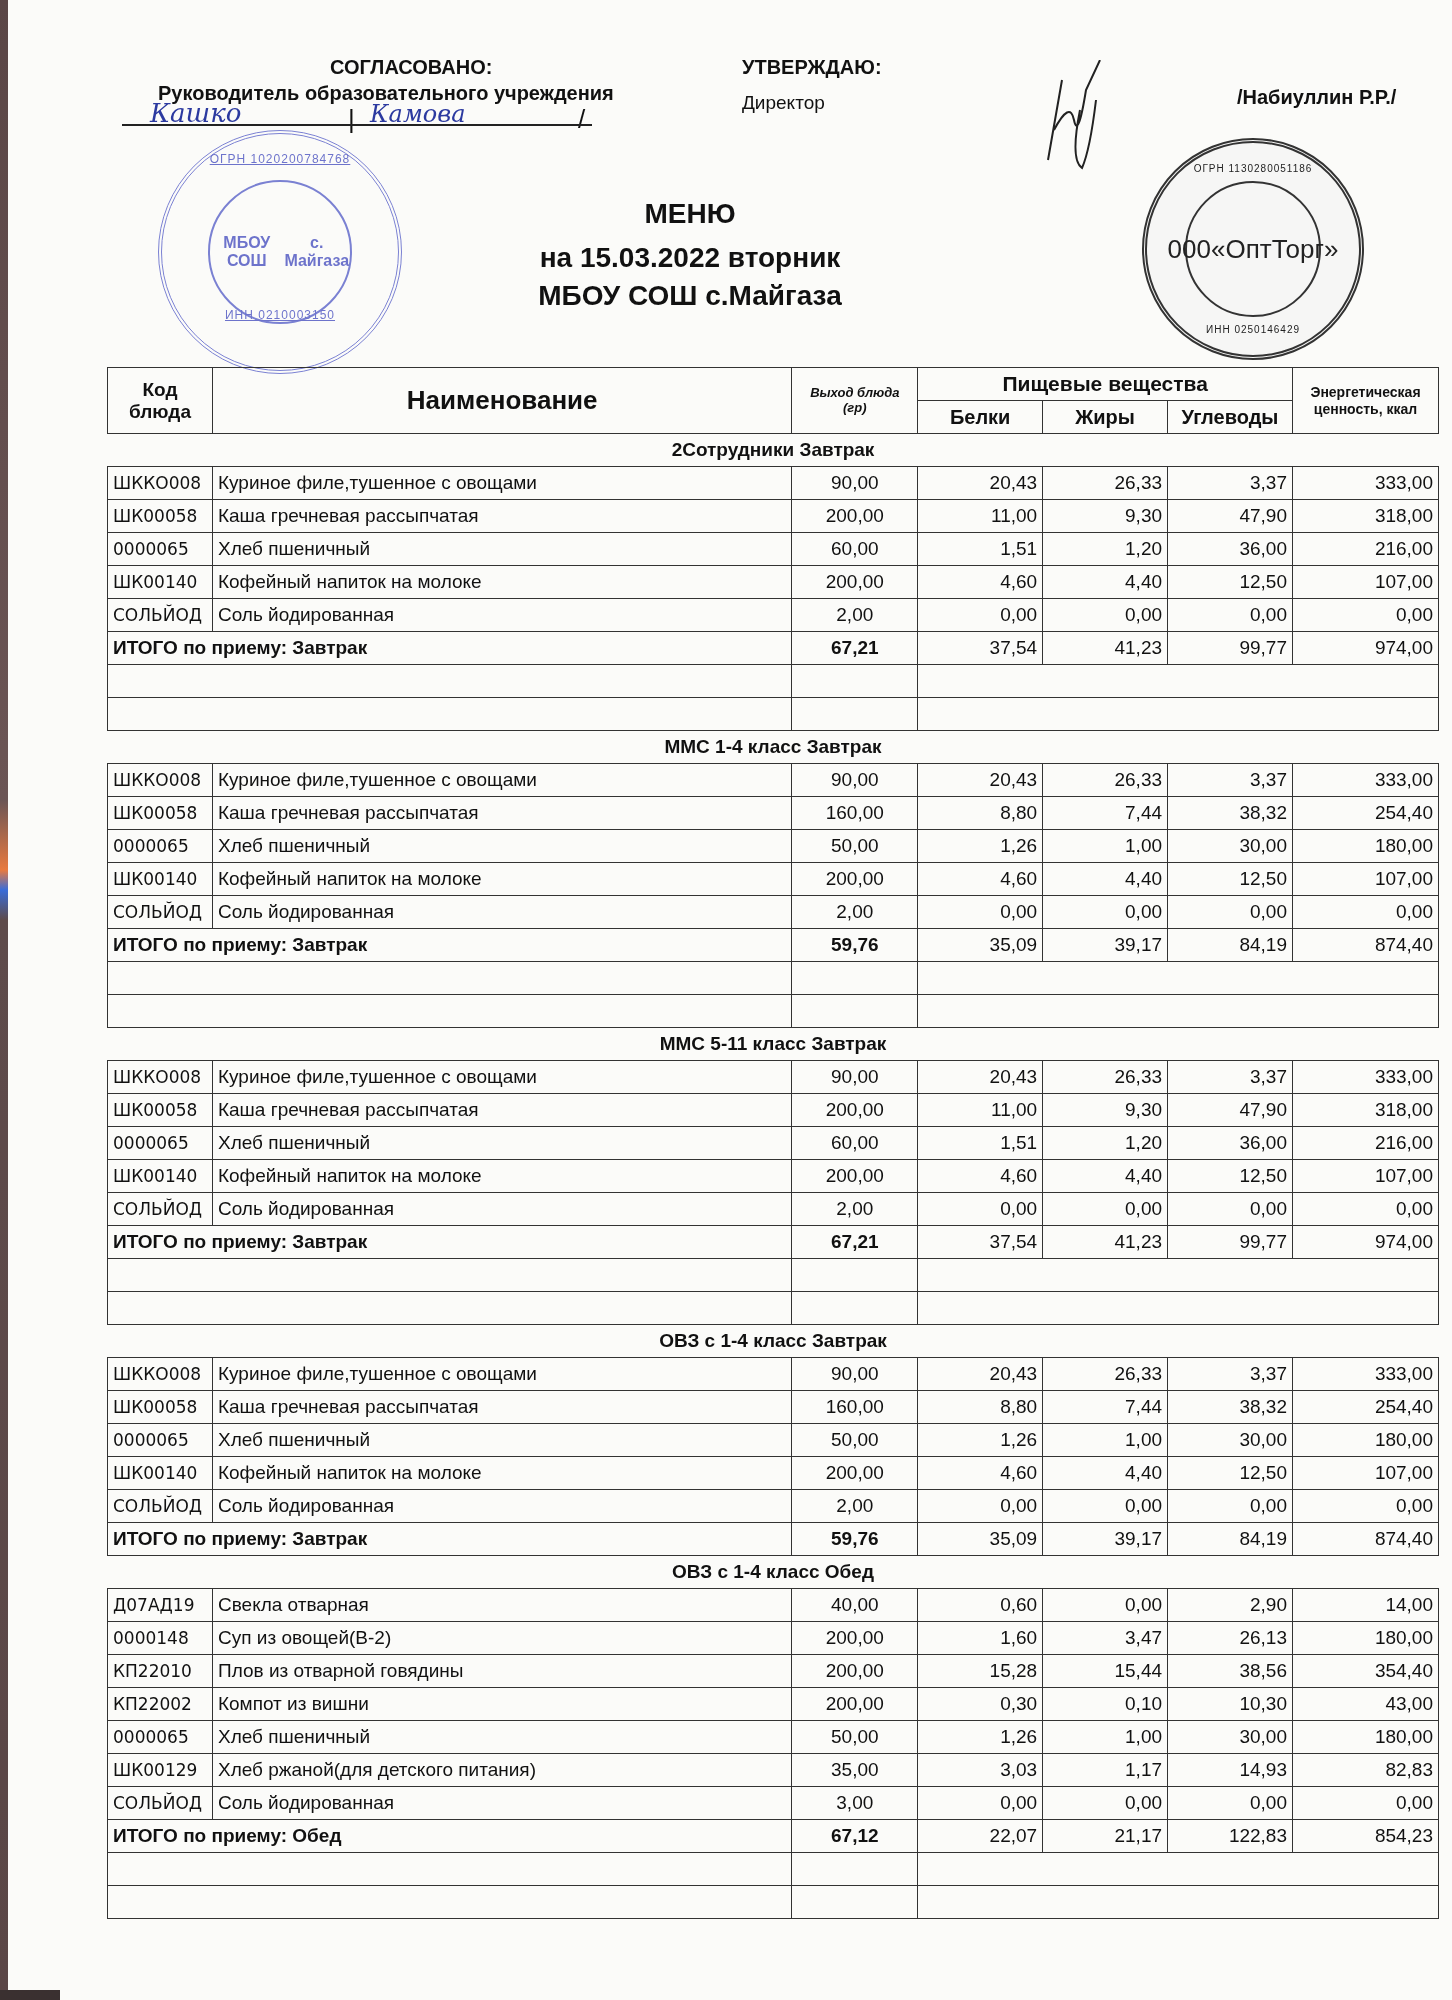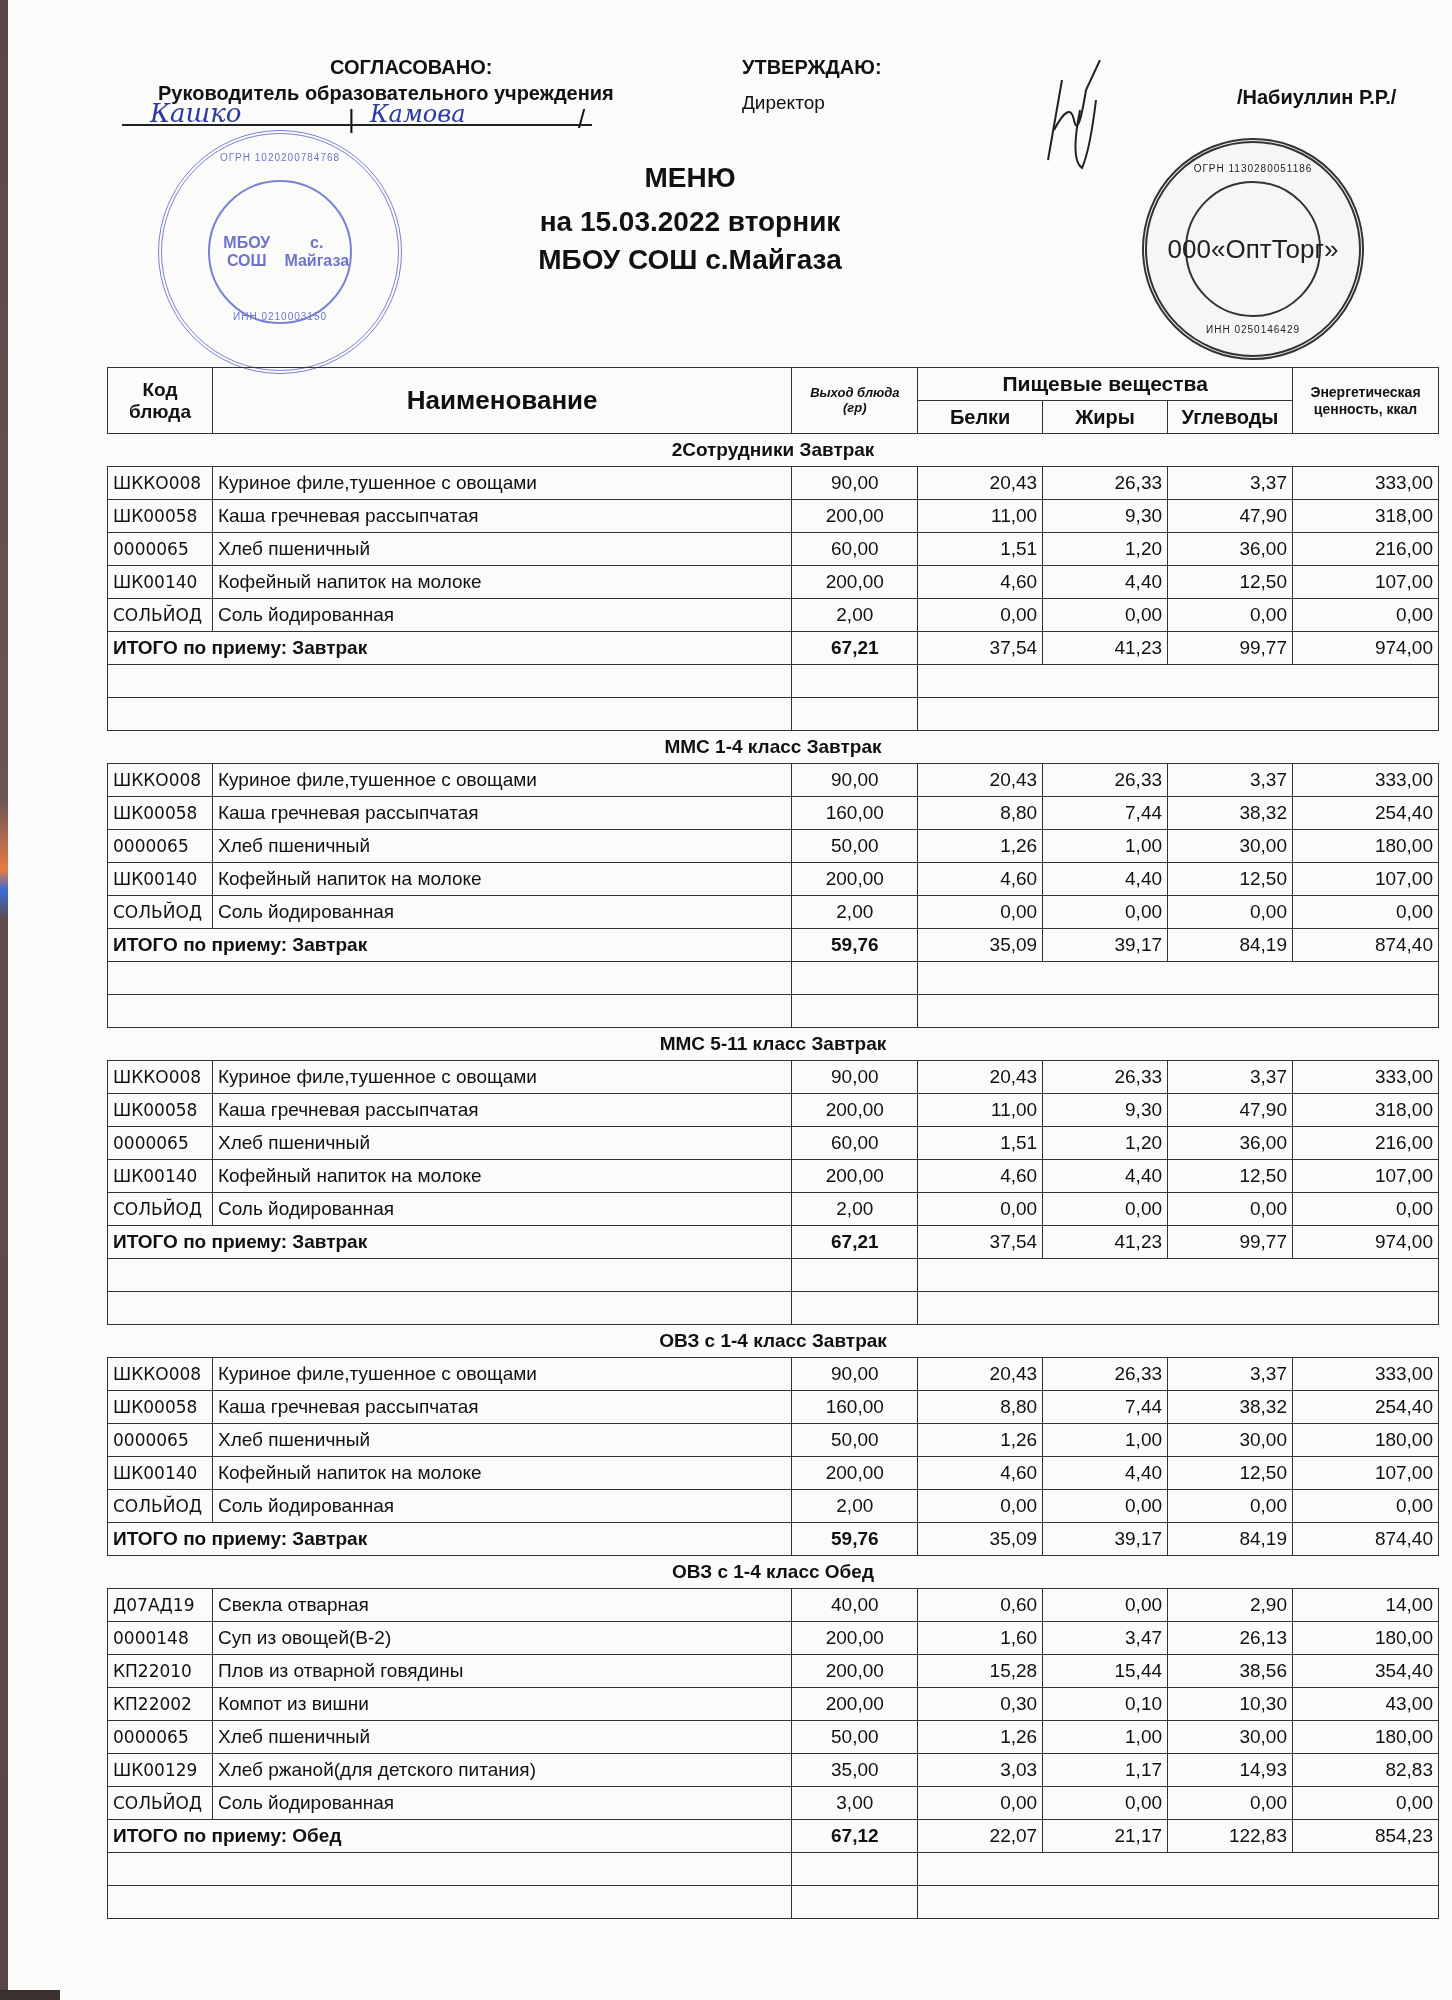--- a/index.html
+++ b/index.html
@@ -38,7 +38,7 @@
     border: 4px double #5b63c9; color: #4a52c0; opacity: 0.8;
   }
   .stamp-school .inner { width: 140px; height: 140px; border: 2px solid #5b63c9; border-radius: 50%; display:flex; flex-direction:row; align-items:center; justify-content:center; font-weight:bold; font-size: 16px; }
-  .stamp-school .ring-text { position:absolute; top: 18px; font-size: 10px; letter-spacing: 1px; }
+  .stamp-school .ring-text { position:absolute; top: 18px; font-size: 12px; letter-spacing: 1px; text-decoration: underline; }
   .stamp-school .ring-text.b { top: auto; bottom: 48px; margin-top: 44px; }
   .stamp-org {
     left: 1142px; top: 138px; width: 212px; height: 212px;

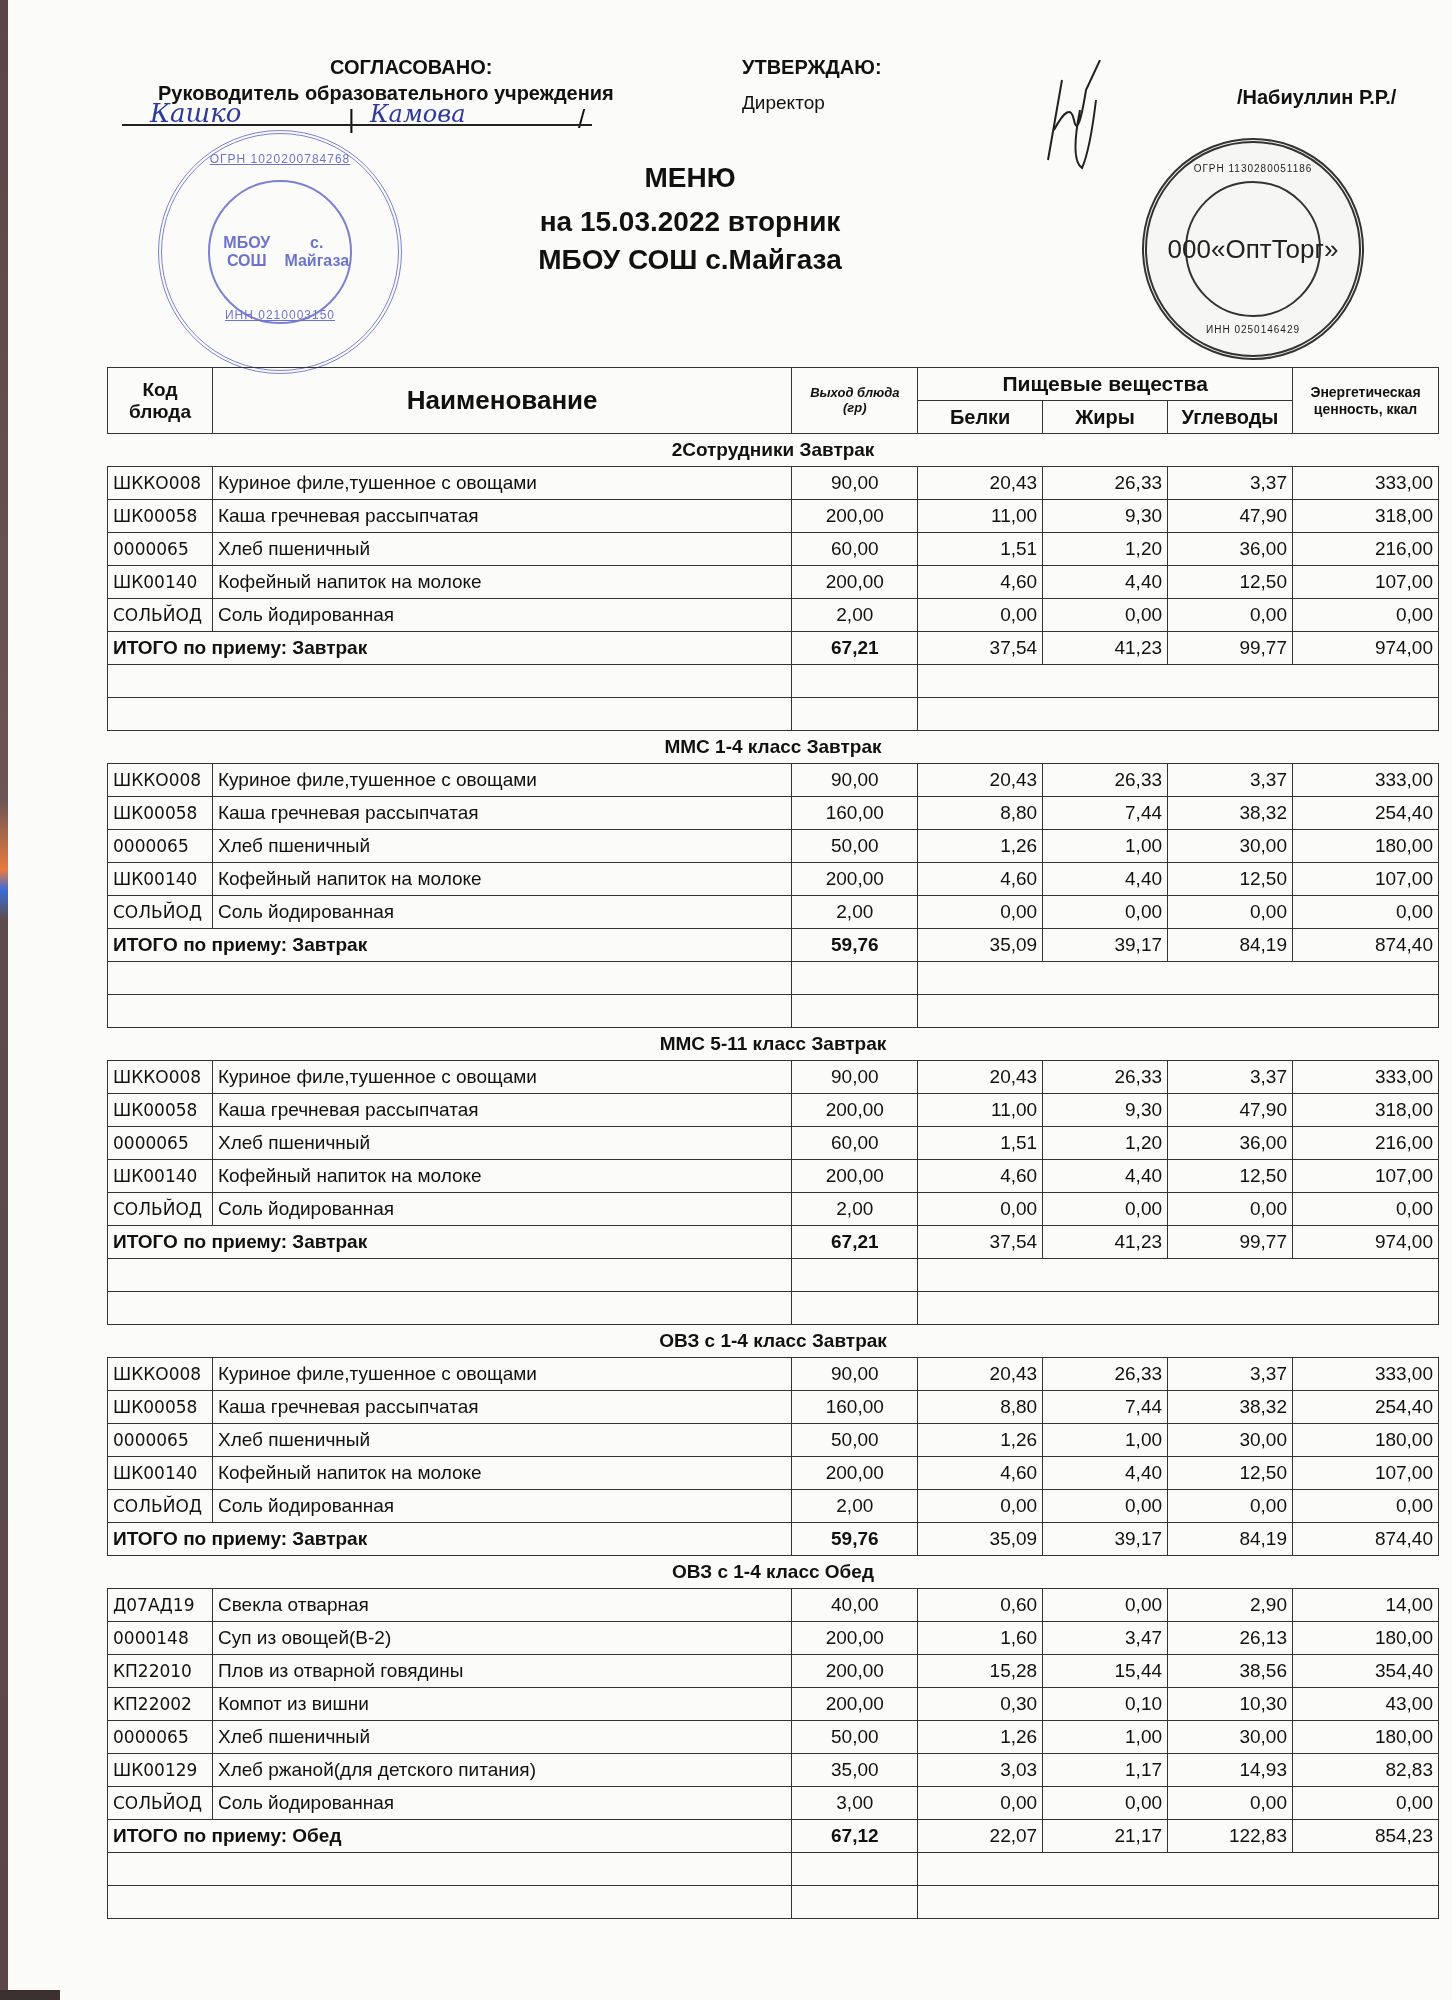--- a/index.html
+++ b/index.html
@@ -28,7 +28,7 @@
   .approve-role { position: absolute; left: 742px; top: 92px; font-size: 19px; font-weight: normal; }
   .approve-name { position: absolute; left: 1237px; top: 86px; font-size: 20px; font-weight: bold; }
   .director-sign { position: absolute; left: 1040px; top: 60px; width: 70px; height: 110px; }
-  .menu-title { position: absolute; left: 0; width: 1380px; text-align: center; font-weight: bold; font-size: 28px; }
+  .menu-title { position: absolute; left: 0; width: 1380px; text-align: center; font-weight: bold; font-size: 28px; margin-top: 36px; }
   .t1 { top: 162px; left: 0; width: 1380px; }
   .t2 { top: 206px; }
   .t3 { top: 244px; }

